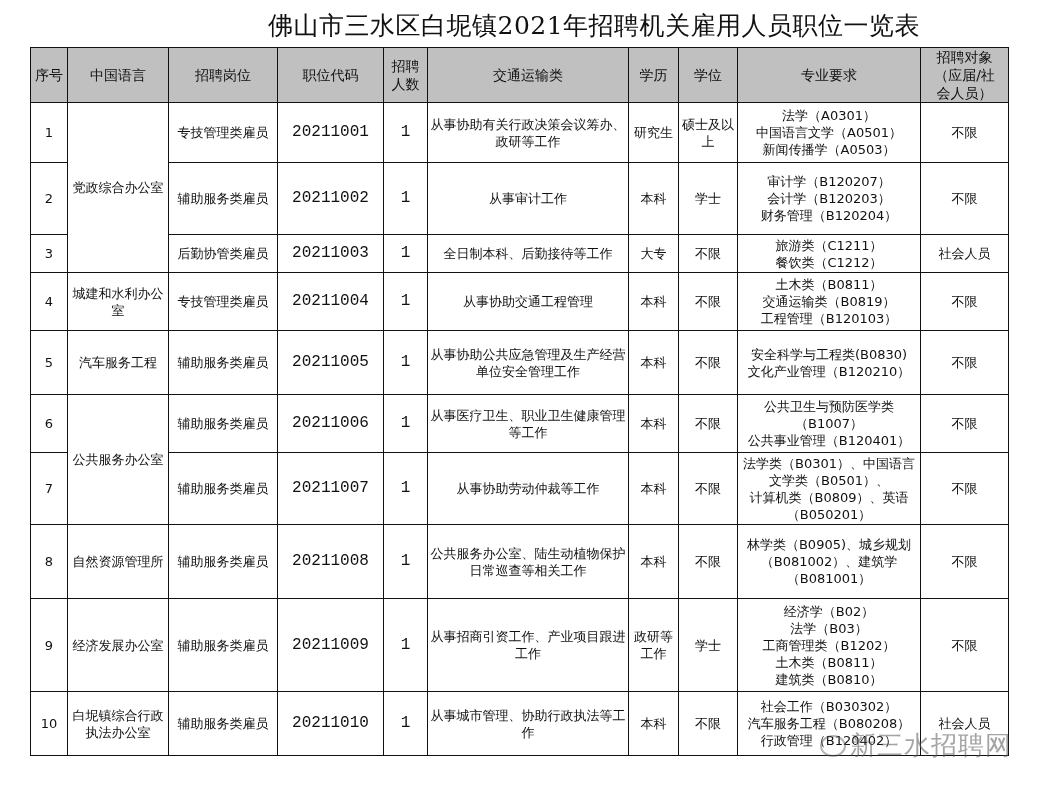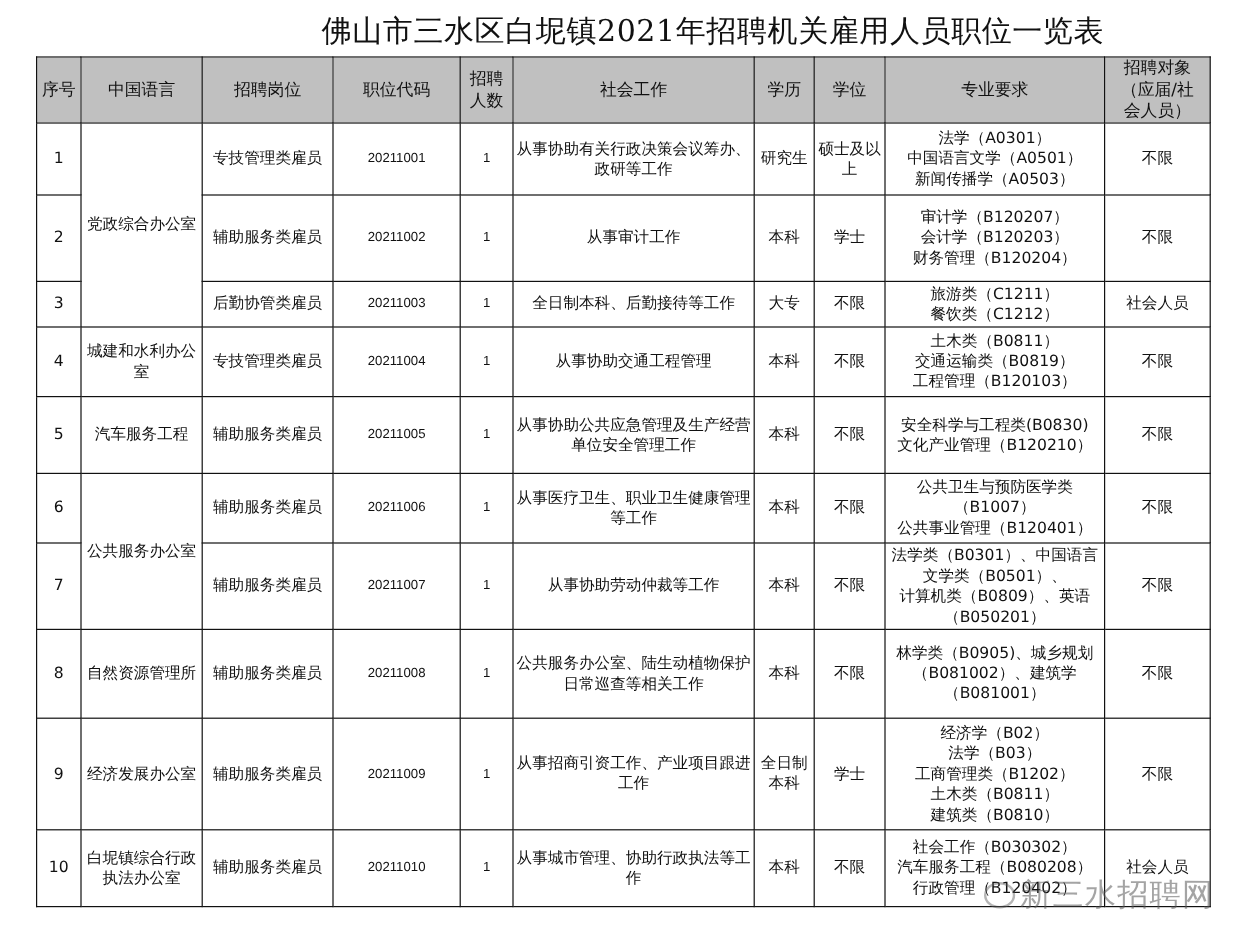--- a/index.html
+++ b/index.html
@@ -50,7 +50,7 @@
           <div>招聘</div>
           <div>人数</div>
         </th>
-      <th>社会工作</th>
+      <th>交通运输类</th>
       <th>学历</th>
       <th>学位</th>
       <th>专业要求</th>

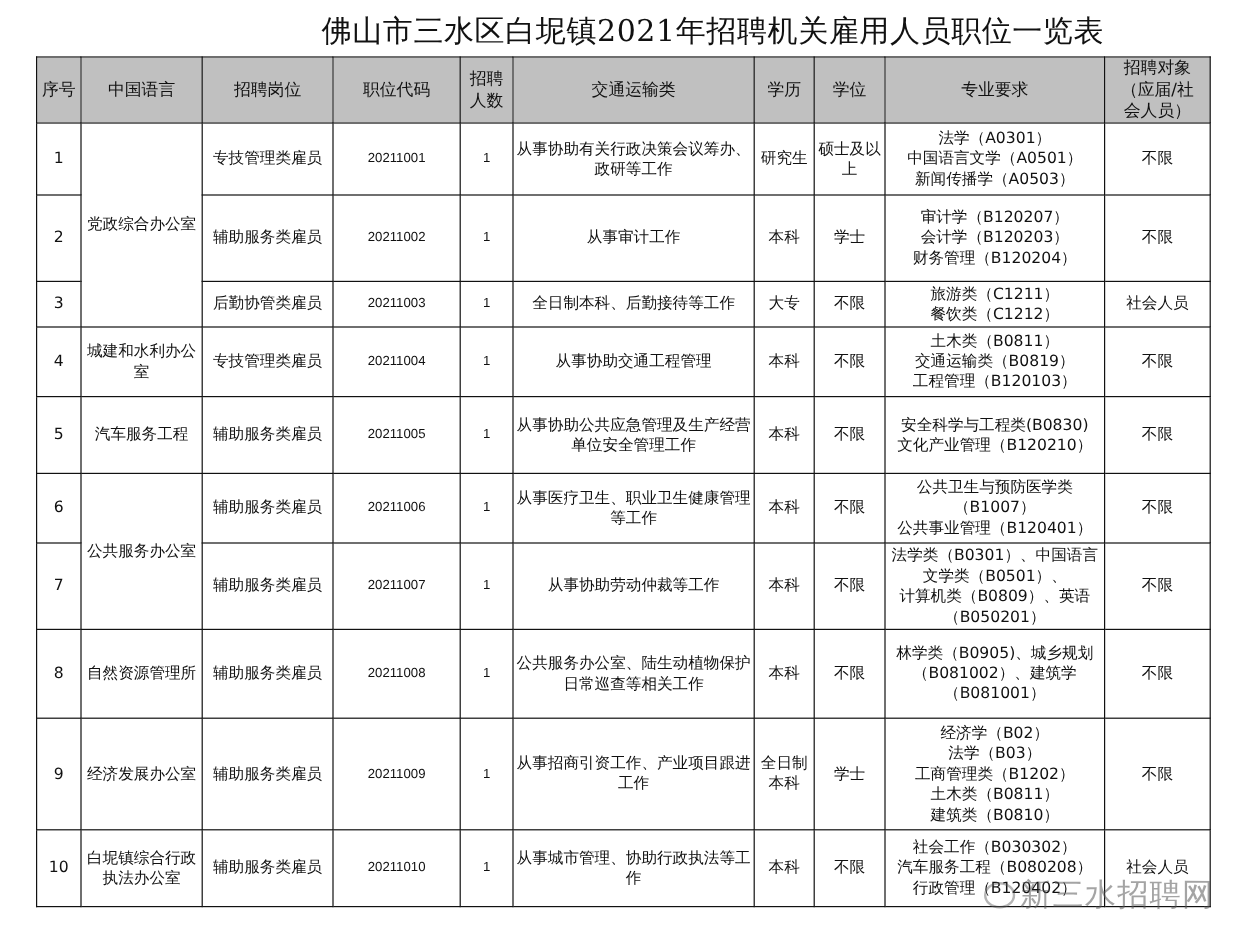--- a/index.html
+++ b/index.html
@@ -15,7 +15,7 @@
                text-align: center; line-height: 17px; font-weight: normal; overflow: hidden; }
   table.grid thead th { background: #c0c0c0; font-size: 14px; line-height: 18px; height: 54px; }
   .left { text-align: left; }
-  .mono { font-family: Liberation Sans, sans-serif; font-size: 11px; }
+  .mono { font-family: Liberation Mono, monospace; font-size: 16px; }
   .major div { white-space: nowrap; }
   .watermark { position: absolute; left: 820px; top: 728px; font-size: 26px; color: rgba(90,90,90,0.55);
                font-family: "DejaVu Sans", sans-serif; white-space: nowrap; letter-spacing: 1px; }

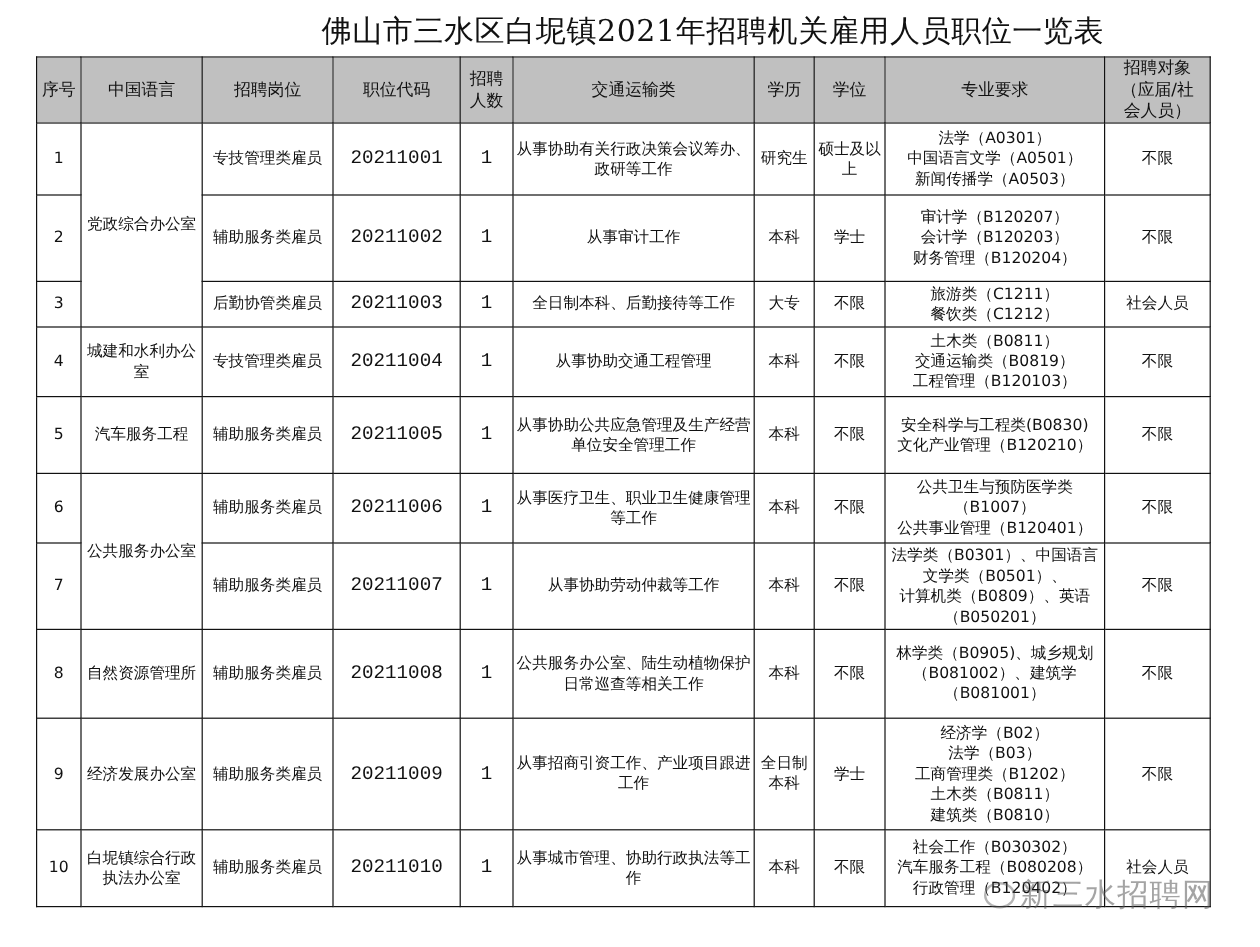--- a/index.html
+++ b/index.html
@@ -202,7 +202,7 @@
       <td class="mono">20211009</td>
       <td class="mono">1</td>
       <td>从事招商引资工作、产业项目跟进工作</td>
-      <td>全日制本科</td>
+      <td>政研等工作</td>
       <td>学士</td>
       <td class="left major">
         <div>经济学（B02）</div>

